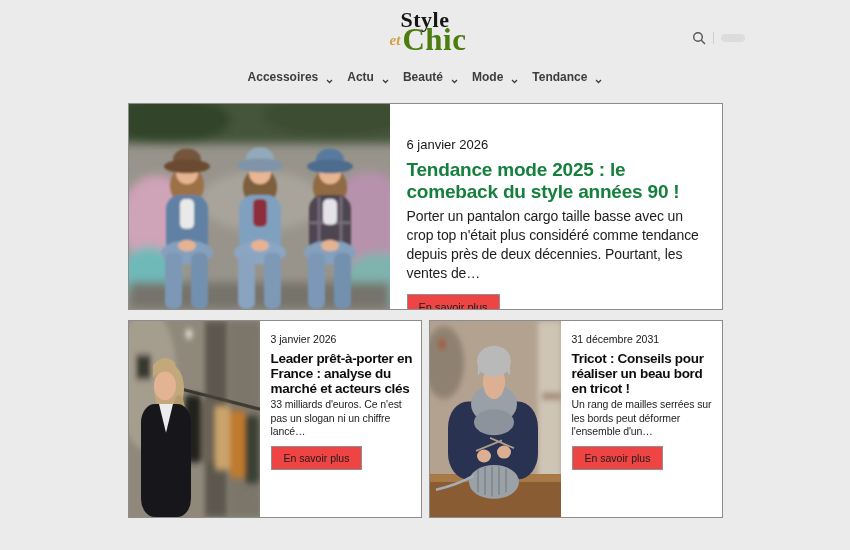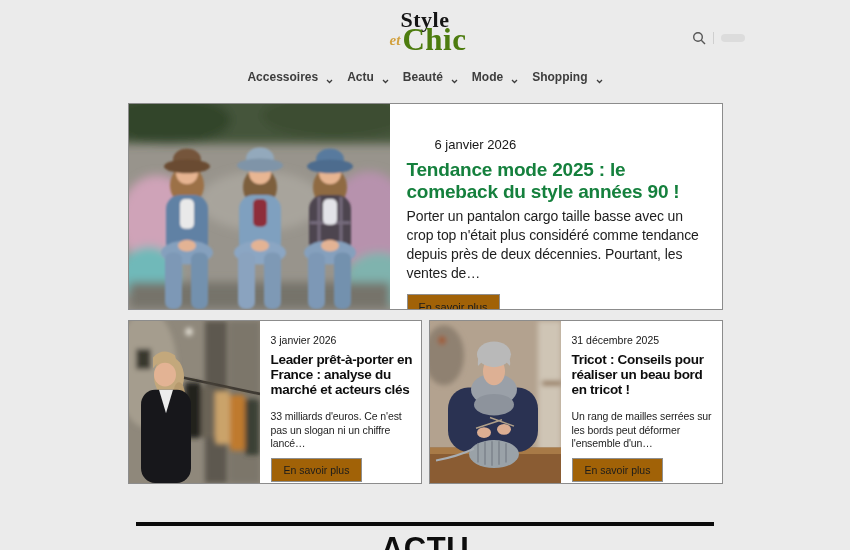--- a/index.html
+++ b/index.html
@@ -138,7 +138,7 @@
         </svg>
     </a>
     <a class="nav-item">
-      <span>Shopping</span>
+      <span>Tendance</span>
       <svg width="7" height="5" viewBox="0 0 7 5">
           <path d="M1 1l2.5 2.5L6 1" stroke="#3d3d3d" stroke-width="1.3" fill="none"></path>
         </svg>

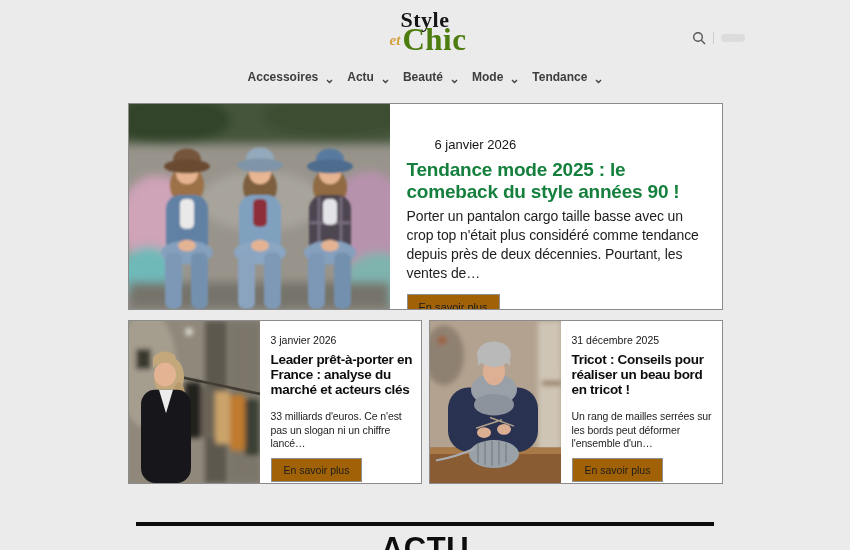--- a/index.html
+++ b/index.html
@@ -57,7 +57,7 @@
   .hero-img { width:261px; height:100%; flex:0 0 261px; cursor:pointer; }
   .hero-img svg, .small-img svg { display:block; width:100%; height:100%; }
   .hero-body { padding:33px 14px 0 17px; }
-  .date { font-size:13px; color:#161616;margin-left:28px; }
+  .date { font-size:13px; color:#161616; }
   .hero-title {
     font-size:19px; font-weight:700; line-height:1.14; color:#15803d;
     margin:7px 0 5px; letter-spacing:-.2px;

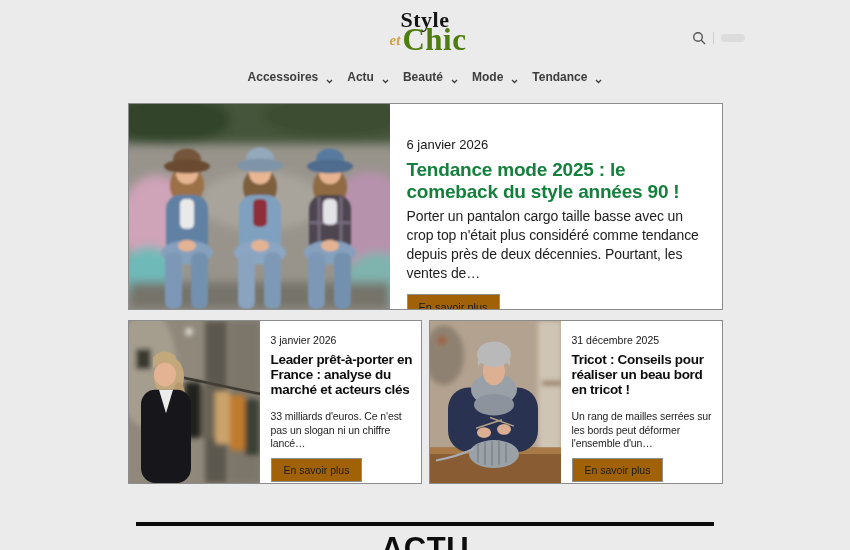--- a/index.html
+++ b/index.html
@@ -65,7 +65,7 @@
   .hero-excerpt { font-size:14px; line-height:1.35; color:#1d1d1d; letter-spacing:-.1px; }
   .btn {
     display:inline-block; margin-top:11px;
-    background:#a16207; border:1px solid #8f8f8f;
+    background:#ef4444; border:1px solid #8f8f8f;
     font-family:"Liberation Sans", sans-serif;
     font-size:11px; color:#1c1c1c; padding:6px 11px; cursor:pointer;
   }

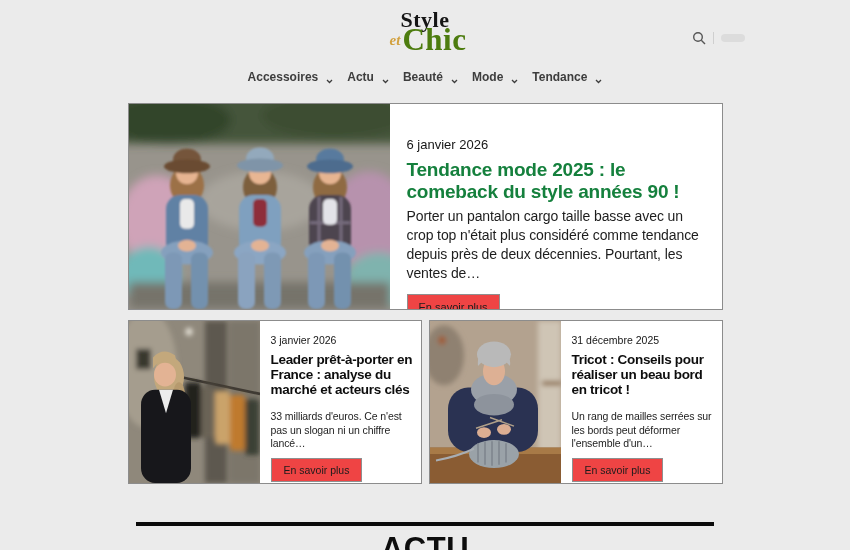--- a/index.html
+++ b/index.html
@@ -71,7 +71,7 @@
   }
 
   .card-row { display:flex; gap:7px; margin-top:10px; }
-  .small-card { flex:1; height:164px;align-items:center; }
+  .small-card { flex:1; height:198px; }
   .small-img { width:131px; height:100%; flex:0 0 131px; cursor:pointer; }
   .small-body { padding:12px 8px 0 11px; }
   .small-date { font-size:10.5px; color:#161616; }

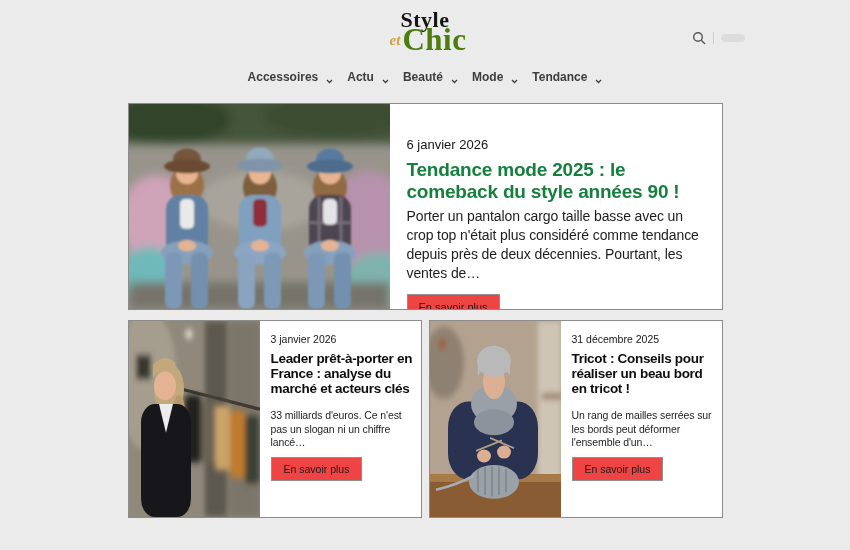--- a/index.html
+++ b/index.html
@@ -291,7 +291,7 @@
         </svg>
       </div>
       <div class="small-body">
-        <div class="small-date">31 décembre 2025</div>
+        <div class="small-date">31 décembre 2031</div>
         <h3 class="small-title">Tricot : Conseils pour réaliser un beau bord en tricot !</h3>
         <p class="small-excerpt">Un rang de mailles serrées sur les bords peut déformer l'ensemble d'un…</p>
         <button class="btn">En savoir plus</button>

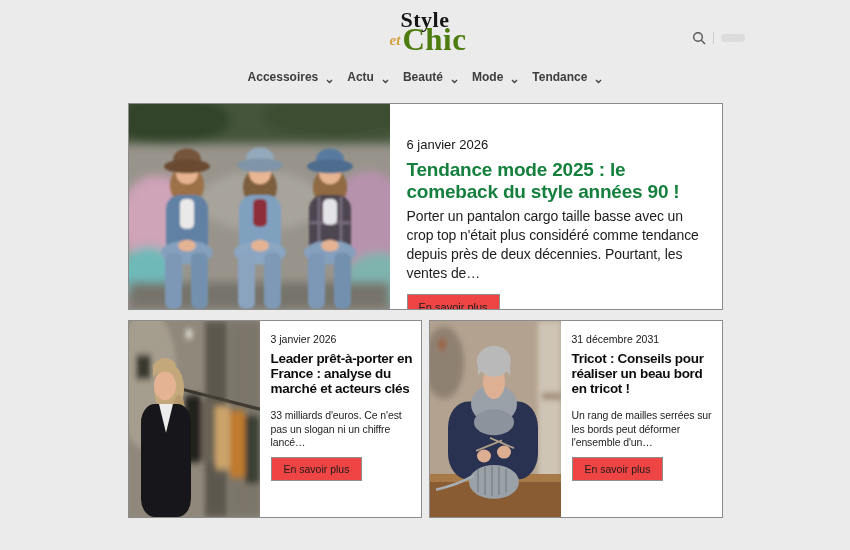--- a/index.html
+++ b/index.html
@@ -77,7 +77,7 @@
   .small-date { font-size:10.5px; color:#161616; }
   .small-title {
     font-size:13.5px; font-weight:700; line-height:1.12; color:#0d0d0d;
-    margin:6px 0 13px; letter-spacing:-.3px;
+    margin:6px 0 2px; letter-spacing:-.3px;
   }
   .small-excerpt { font-size:10.5px; line-height:1.27; color:#1d1d1d; letter-spacing:-.1px; }
   .small-body .btn { margin-top:8px; padding:5px 12px; font-size:10.5px; }

